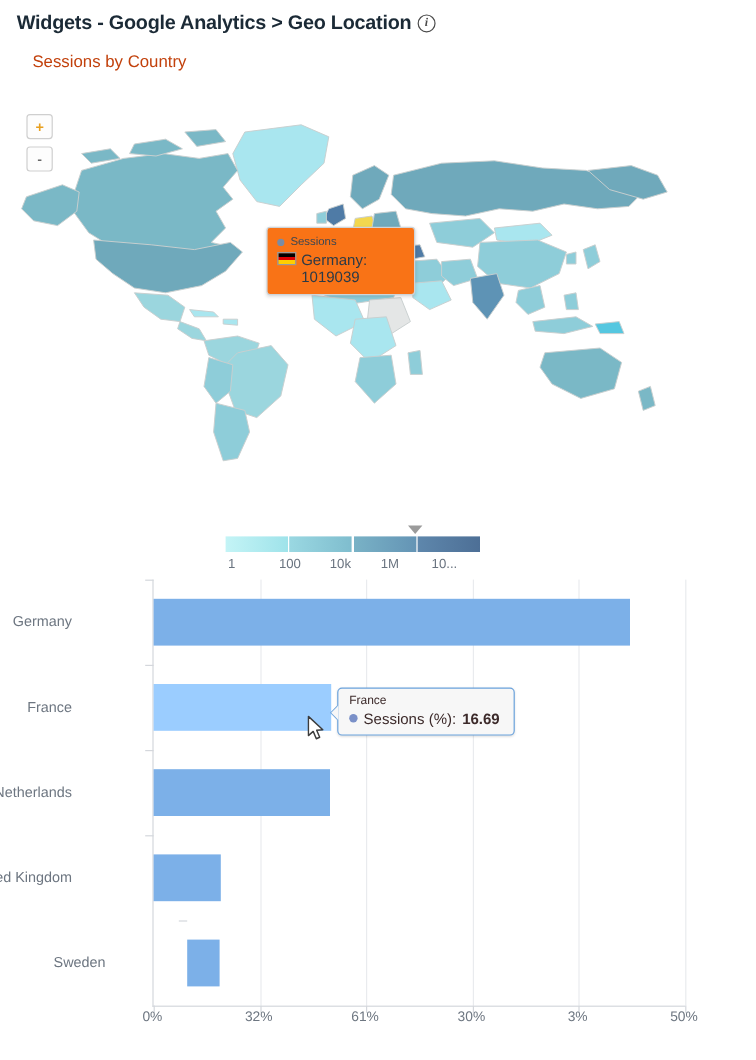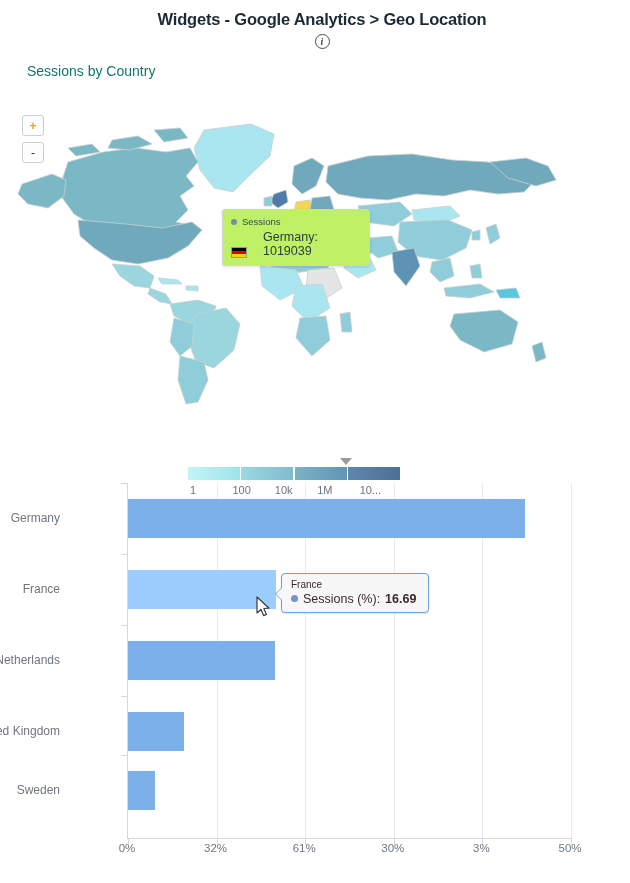--- a/index.html
+++ b/index.html
@@ -22,7 +22,6 @@
     display: flex;
     align-items: center;
     gap: 5px;
-    flex-direction: column;
   }
   #page-header .title-text {
     font-size: 16.5px;

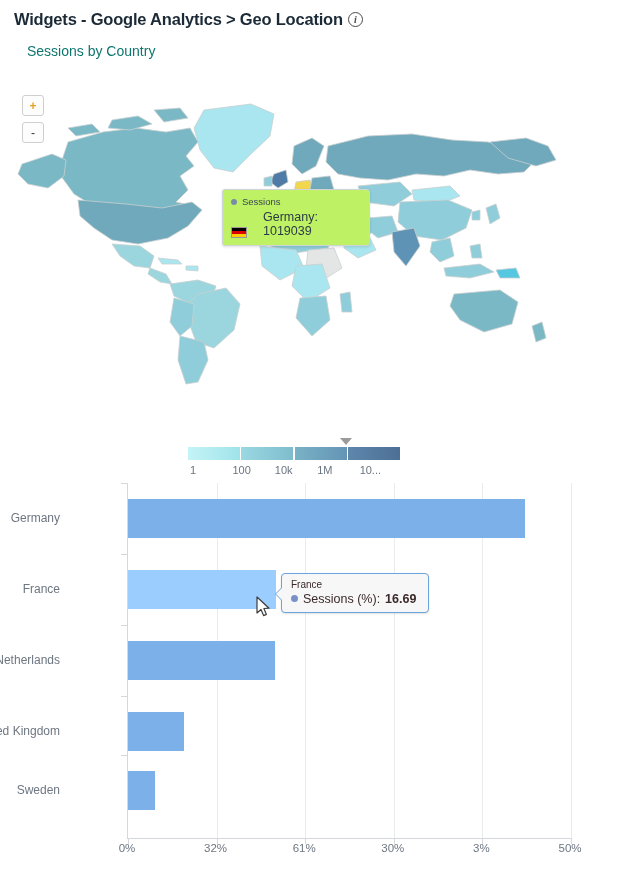--- a/index.html
+++ b/index.html
@@ -56,7 +56,7 @@
   }
   #map-subtitle {
     font-size: 14px;
-    color: #0f766e;
+    color: #c2410c;
     margin-left: 27px;
   }
   #map-daterange {

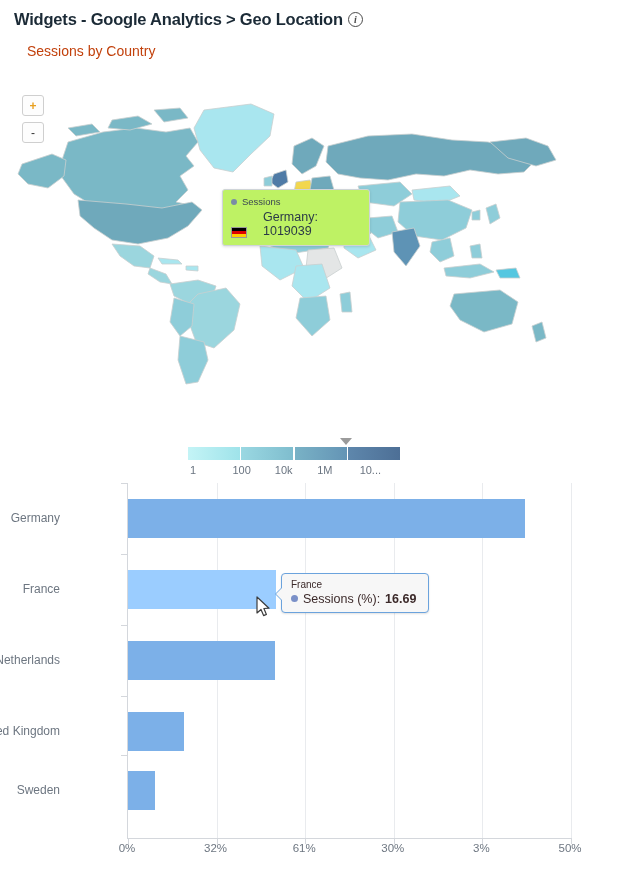--- a/index.html
+++ b/index.html
@@ -107,8 +107,8 @@
     position: absolute;
     left: 222px;
     top: 146px;
-    width: 148px;
-    background: #bef264;
+    width: 124px;
+    background: #f97316;
     border: 1px solid #cfd4d8;
     border-radius: 3px;
     padding: 6px 8px 7px 8px;

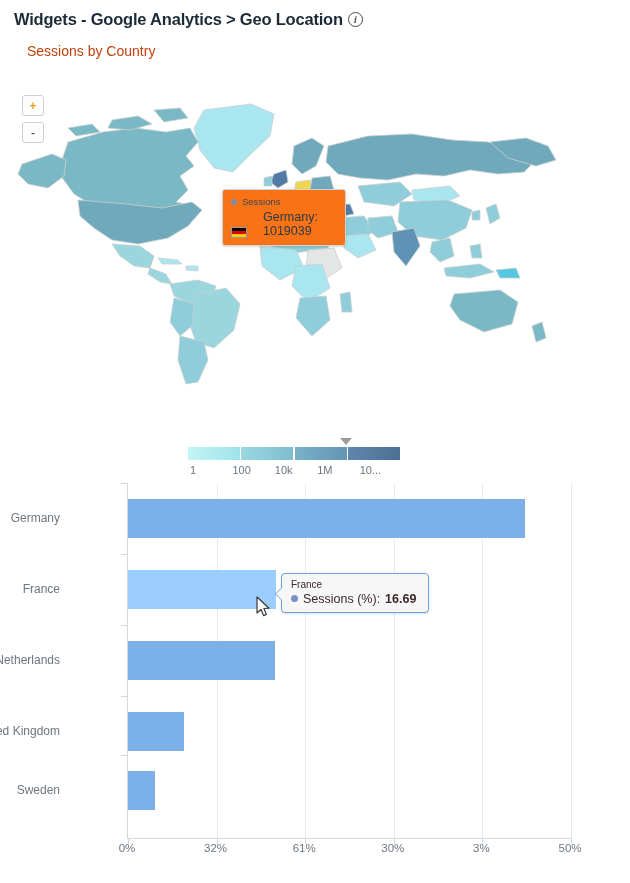--- a/index.html
+++ b/index.html
@@ -130,8 +130,8 @@
   }
   #map-tooltip .tt-value-row {
     display: flex;
-    align-items: flex-end;
-    gap: 16px;
+    align-items: flex-start;
+    gap: 4px;
     font-size: 12.5px;
     color: #2b3a47;
   }

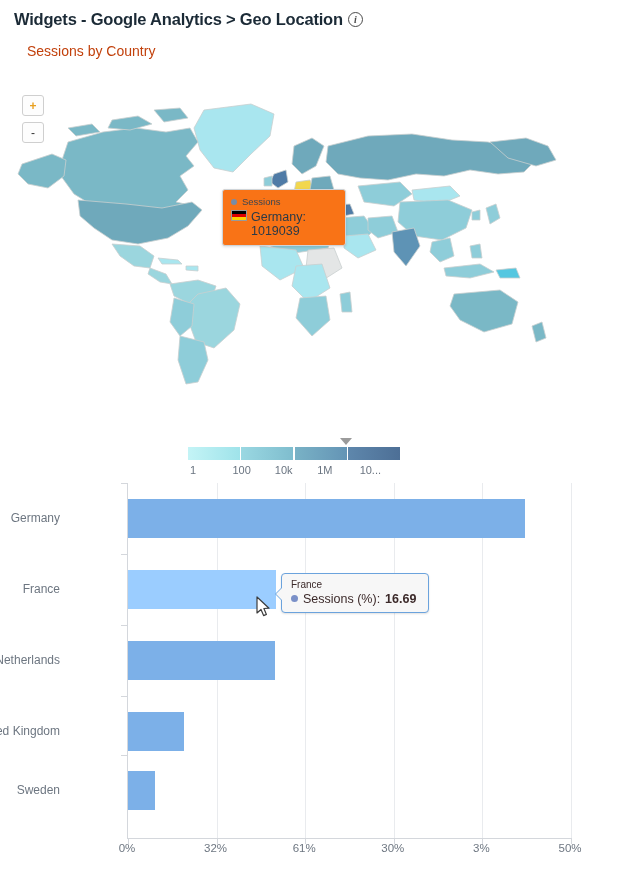--- a/index.html
+++ b/index.html
@@ -456,7 +456,7 @@
         <div class="bar" style="width: 55.818px;"></div>
         <div class="cat-label">United Kingdom</div>
       </div>
-      <div class="bar-row" style="top: 272px; height: 71px;">
+      <div class="bar-row" style="top: 284px; height: 71px; margin-left: 28px;">
         <div class="y-tick" style="top: 0px;"></div>
         <div class="bar" style="width: 26.58px;"></div>
         <div class="cat-label">Sweden</div>

